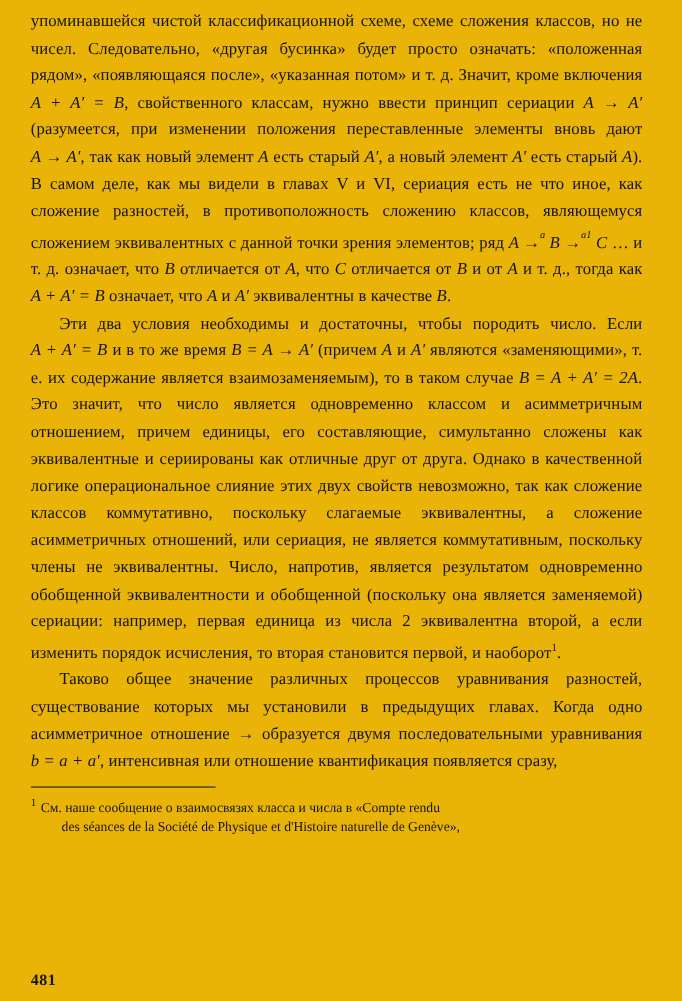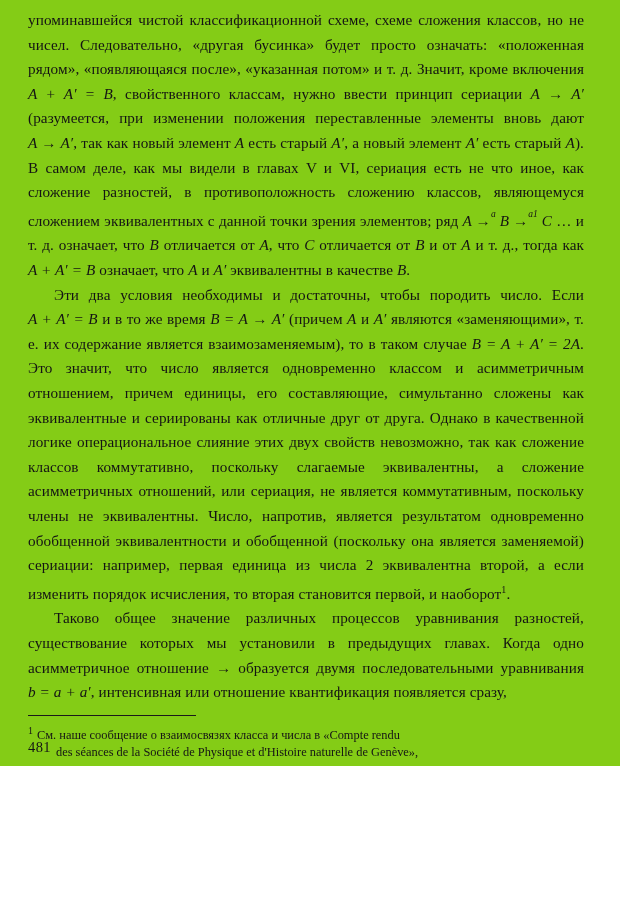--- a/index.html
+++ b/index.html
@@ -17,10 +17,10 @@
   .page {
     position: relative;
     width: 620px;
-    height: 766px;
+    height: 910px;
     box-sizing: border-box;
     padding: 8px 36px 0 28px;
-    background: #84cc16;
+    background: #eab308;
   }
   .body-text {
     font-size: 15.2px;

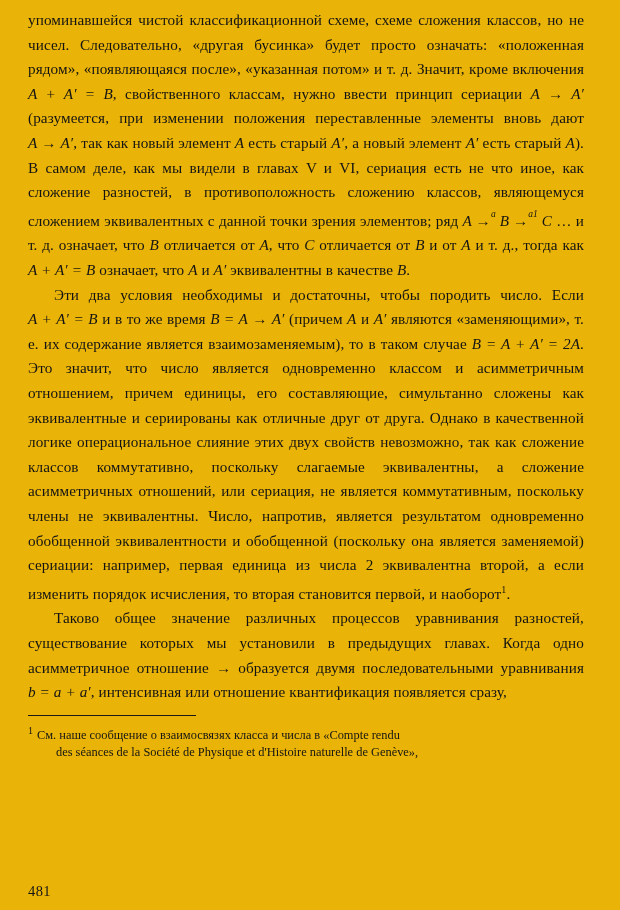--- a/index.html
+++ b/index.html
@@ -102,7 +102,7 @@
   }
   .page-number {
     font-size: 14.5px;
-    font-weight: normal;
+    font-weight: bold;
     letter-spacing: 0.4px;
   }
   .sup-note {

